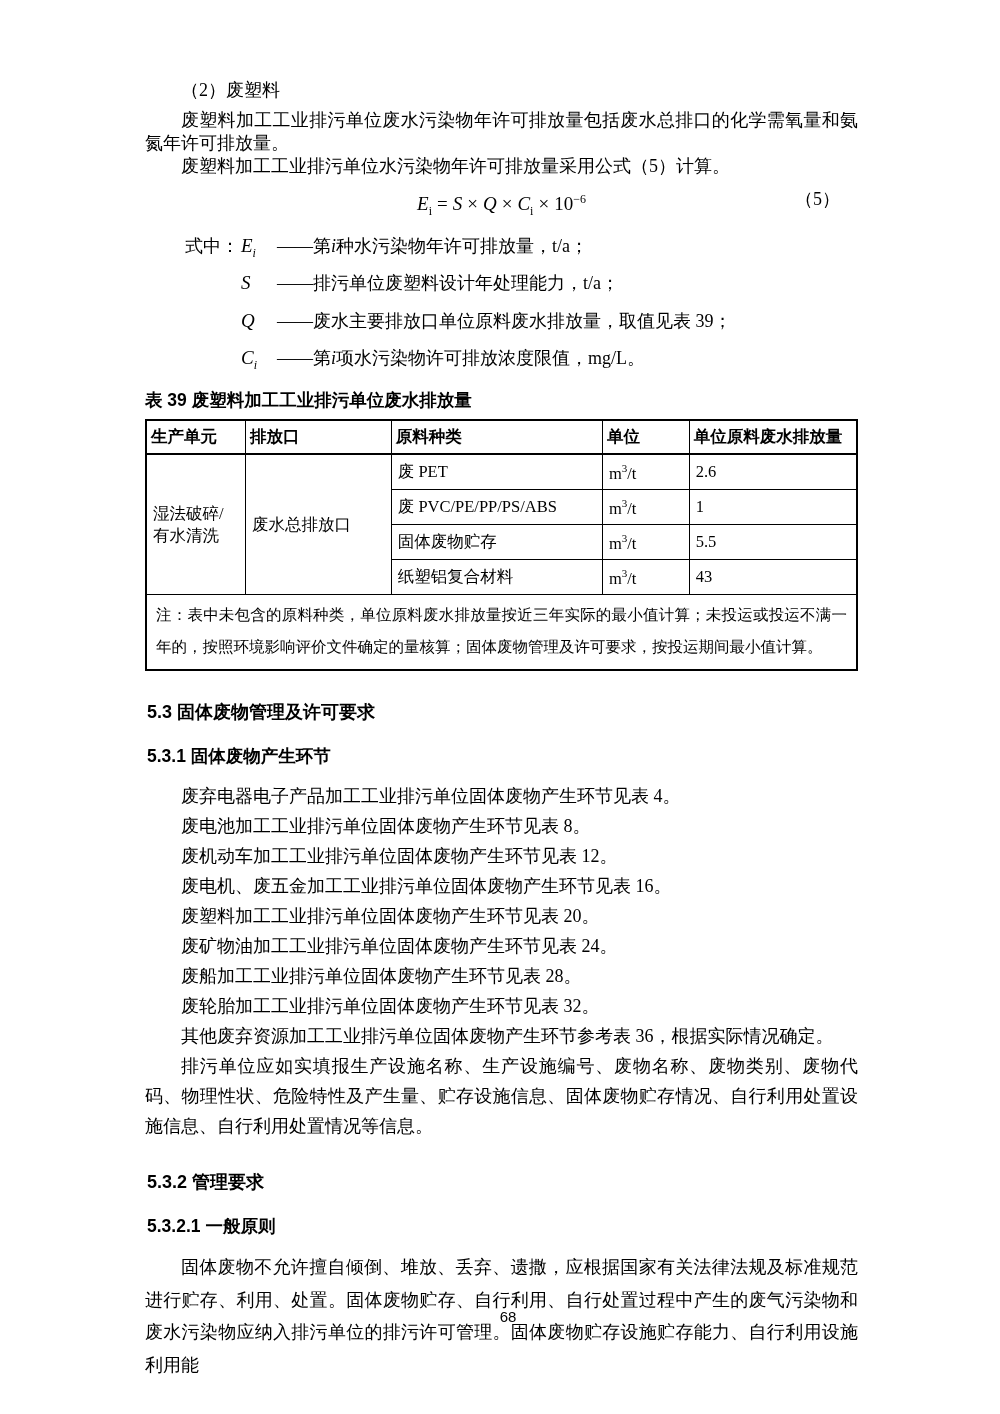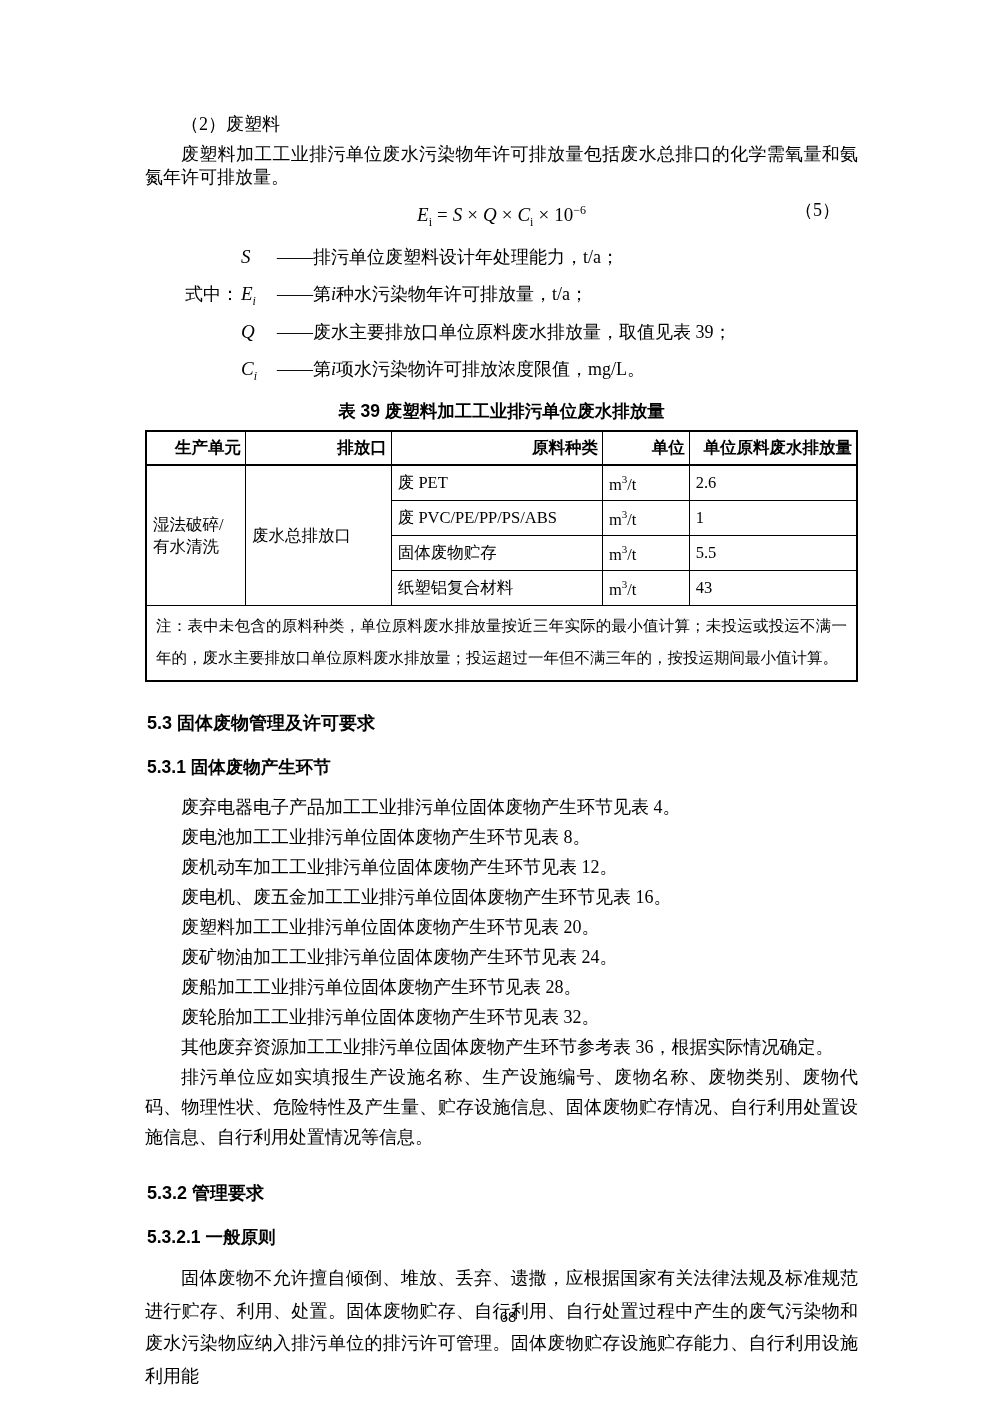--- a/index.html
+++ b/index.html
@@ -7,7 +7,7 @@
     width:1000px;height:1414px;margin:0 auto;background:#ffffff;color:#000;
     font-family:"Liberation Serif","DejaVu Serif",serif;
     position:relative;box-sizing:border-box;
-    padding:108px 142px 0 145px;
+    padding:74px 142px 0 145px;
   }
   .body-p{font-size:18px;line-height:23px;margin:0;text-align:justify;}
   .indent{text-indent:2em;}

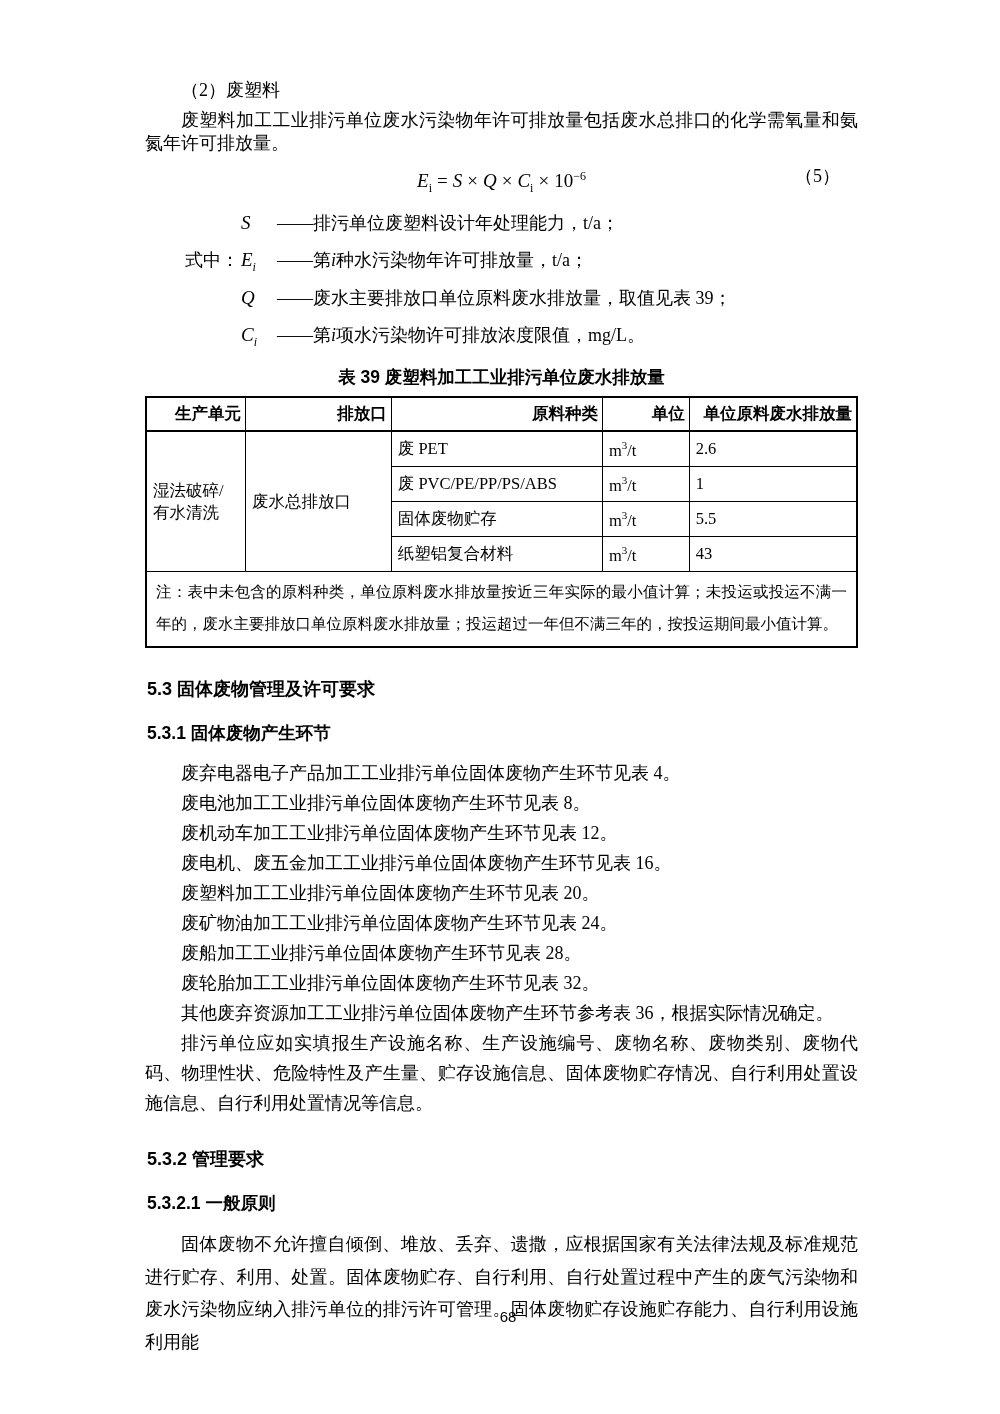--- a/index.html
+++ b/index.html
@@ -69,6 +69,7 @@
   <p class="item-heading">（2）废塑料</p>
 
   <p class="body-p indent">废塑料加工工业排污单位废水污染物年许可排放量包括废水总排口的化学需氧量和氨氮年许可排放量。</p>
+  <p class="body-p indent">废塑料加工工业排污单位水污染物年许可排放量采用公式（5）计算。</p>
 
   <div class="formula-row">
     <span><em>E</em><sub>i</sub><span class="f-op">=</span><em>S</em><span class="f-op">×</span><em>Q</em><span class="f-op">×</span><em>C</em><sub>i</sub><span class="f-op">×</span><span>10</span><sup>−6</sup></span>

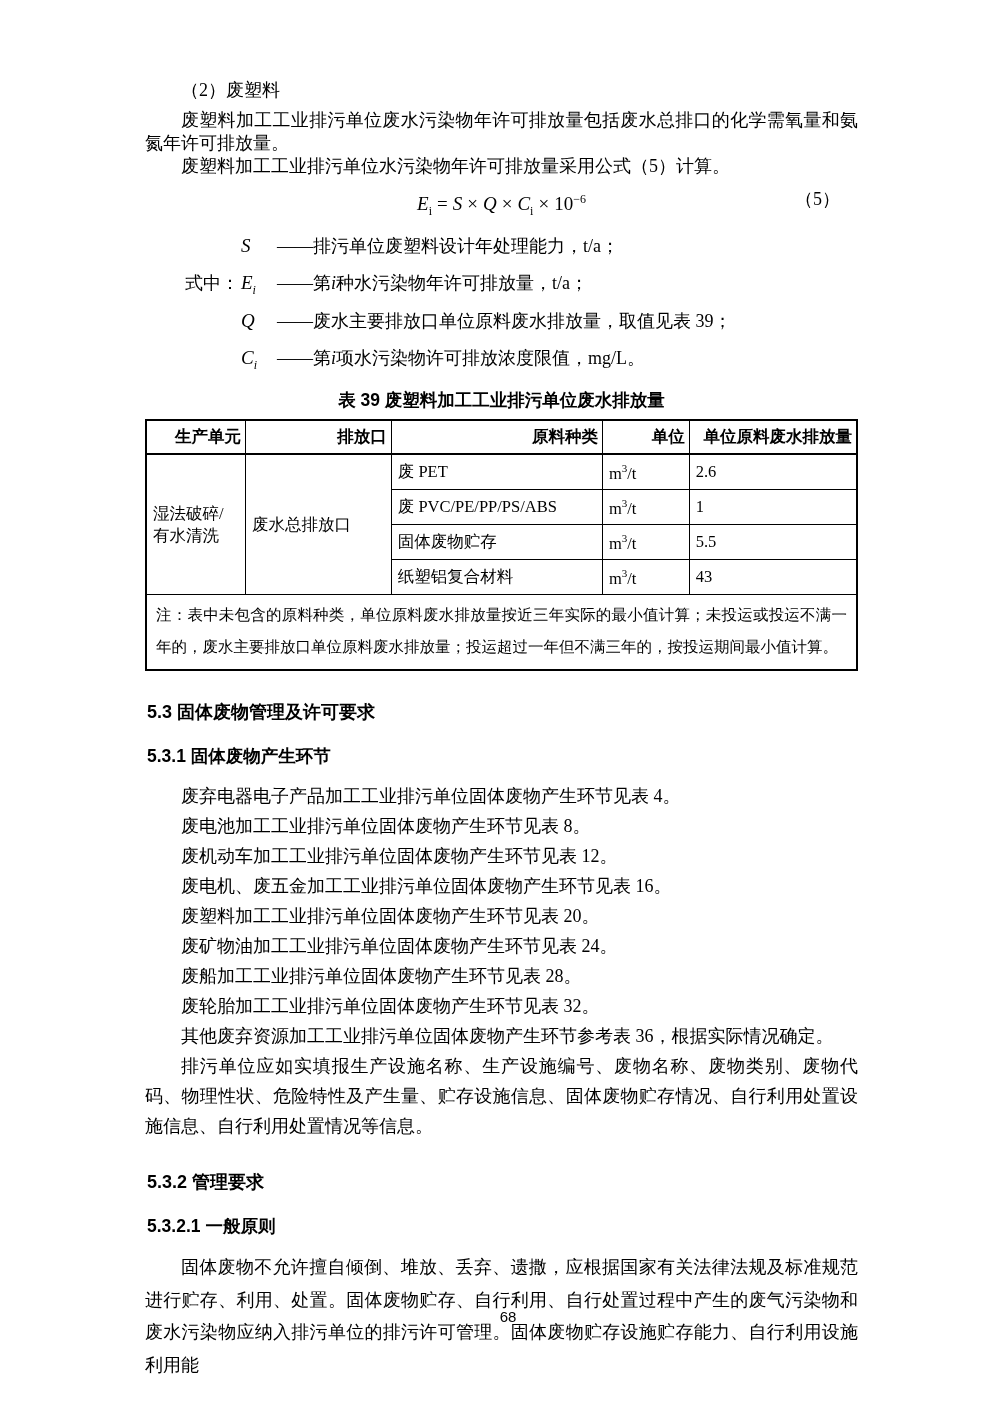--- a/index.html
+++ b/index.html
@@ -78,10 +78,10 @@
 
   <div class="where-block">
     <div class="where-line">
-      <span class="where-lead"></span><span class="where-var"><em>S</em><sub></sub></span><span><span>——排污单位废塑料设计年处理能力，t/a；</span><em></em><span></span></span>
+      <span class="where-lead">式中：</span><span class="where-var"><em>E</em><sub>i</sub></span><span><span>——第</span><em>i</em><span>种水污染物年许可排放量，t/a；</span></span>
     </div>
     <div class="where-line">
-      <span class="where-lead">式中：</span><span class="where-var"><em>E</em><sub>i</sub></span><span><span>——第</span><em>i</em><span>种水污染物年许可排放量，t/a；</span></span>
+      <span class="where-lead"></span><span class="where-var"><em>S</em><sub></sub></span><span><span>——排污单位废塑料设计年处理能力，t/a；</span><em></em><span></span></span>
     </div>
     <div class="where-line">
       <span class="where-lead"></span><span class="where-var"><em>Q</em><sub></sub></span><span><span>——废水主要排放口单位原料废水排放量，取值见表 39；</span><em></em><span></span></span>

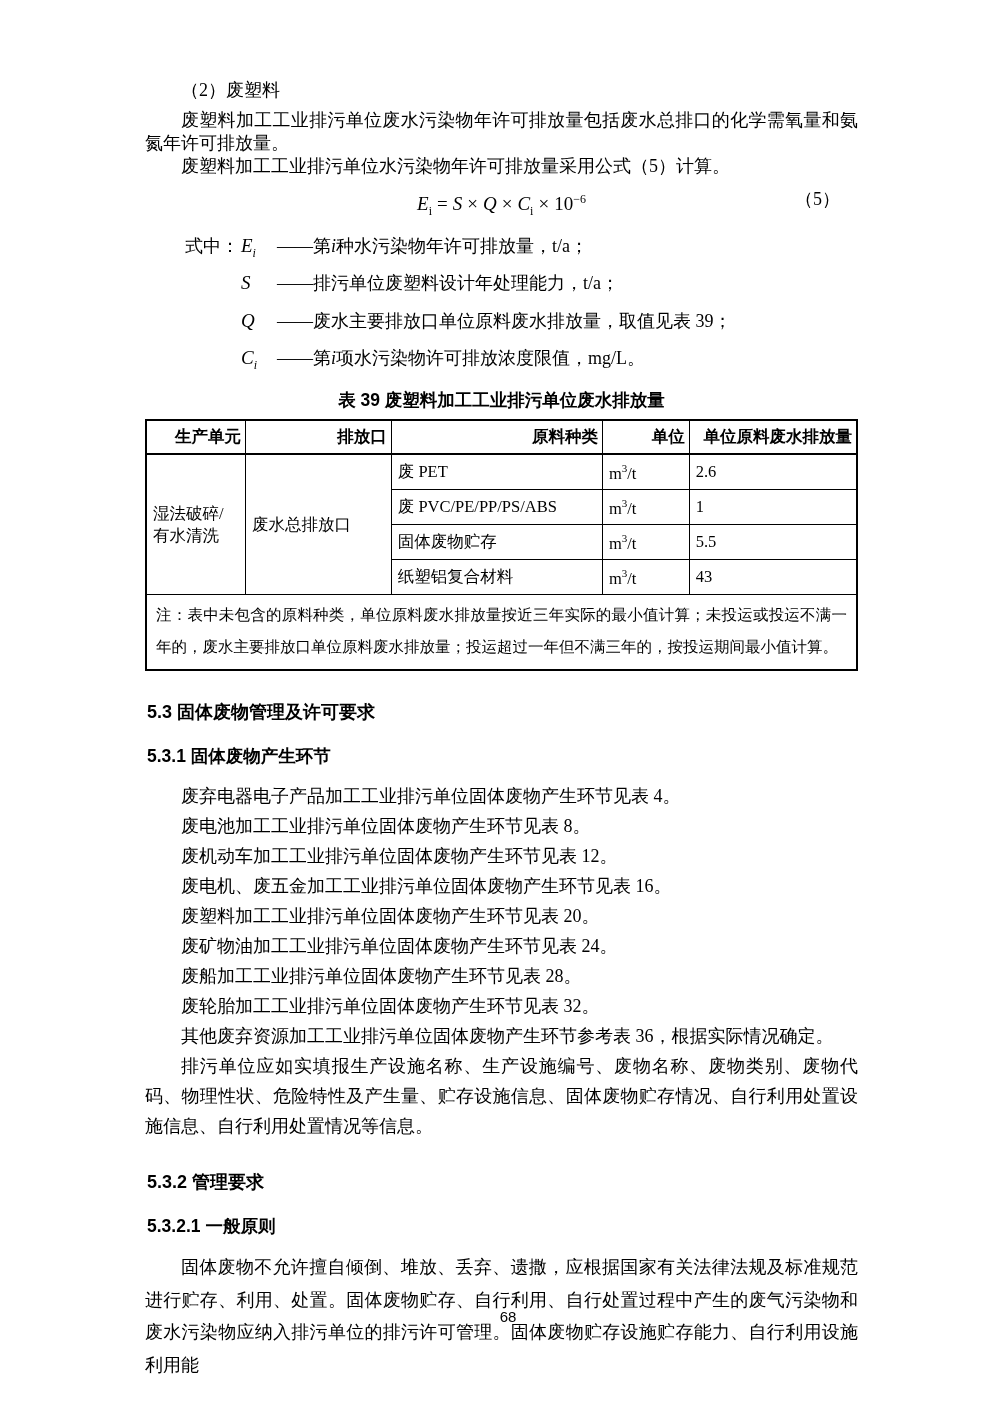--- a/index.html
+++ b/index.html
@@ -28,7 +28,7 @@
   
   .table-title{
     font-family:"Liberation Sans","DejaVu Sans",sans-serif;font-weight:bold;
-    font-size:17.5px;text-align:center;margin:8px 0 7px 0;
+    font-size:17.5px;text-align:left;margin:8px 0 7px 0;
   }
   table.t39{border-collapse:collapse;width:100%;table-layout:fixed;border:2px solid #000;}
   table.t39 th{

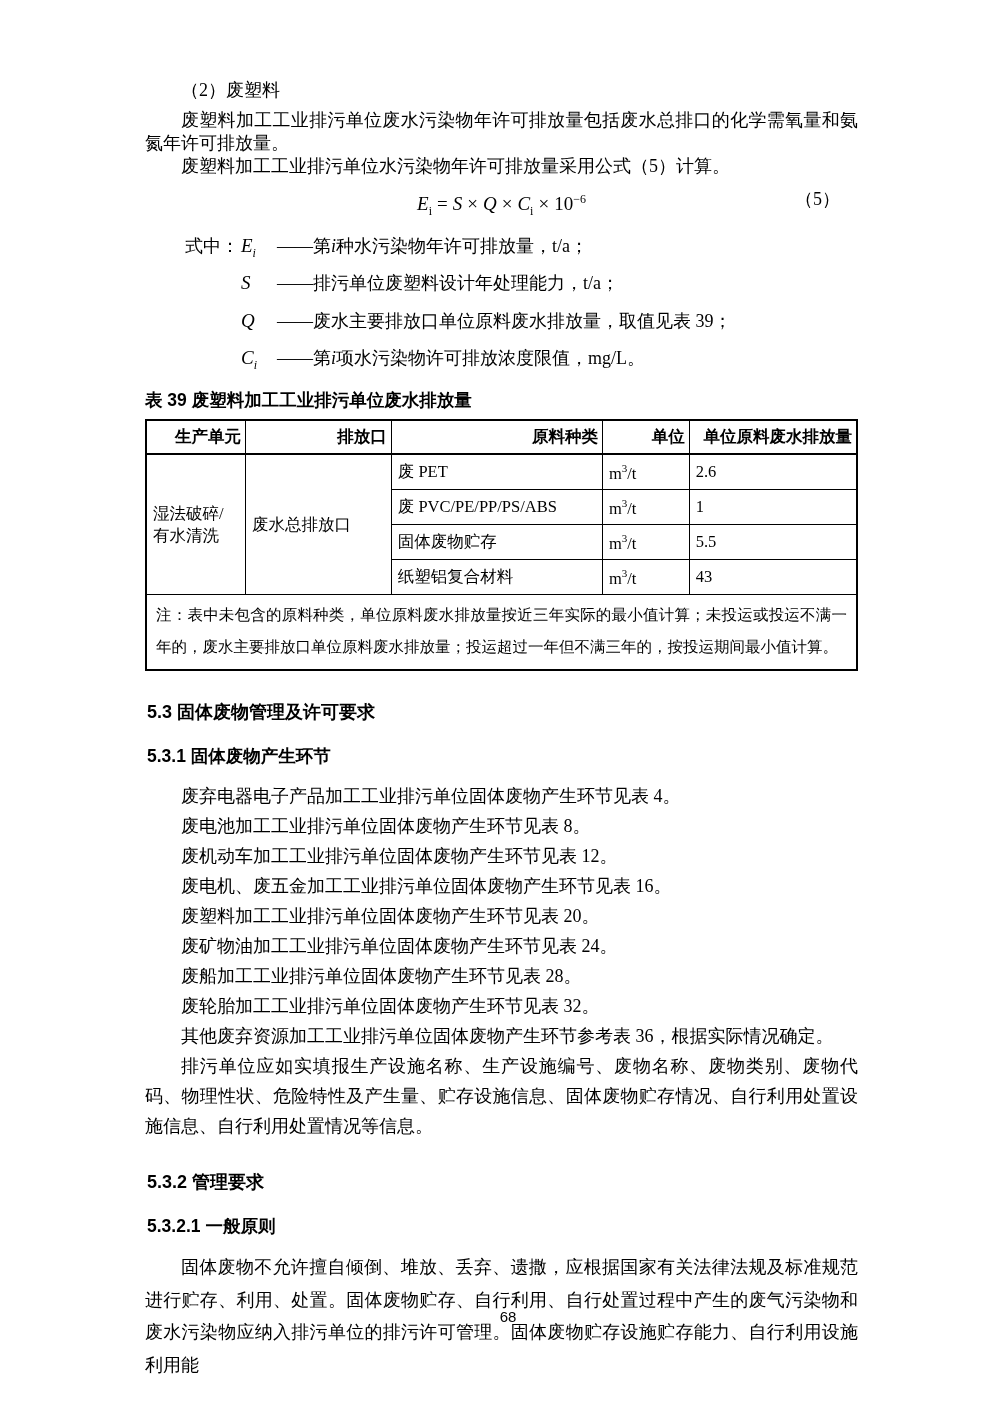--- a/index.html
+++ b/index.html
@@ -34,7 +34,7 @@
   table.t39 th{
     font-family:Liberation Serif, serif;font-weight:bold;
     font-size:16.5px;border:1px solid #000;border-bottom:2px solid #000;
-    height:30px;padding:1px 4px;text-align:right;vertical-align:middle;
+    height:30px;padding:1px 4px;text-align:left;vertical-align:middle;
   }
   table.t39 td{
     font-size:16.5px;border:1px solid #000;height:32px;padding:1px 6px;

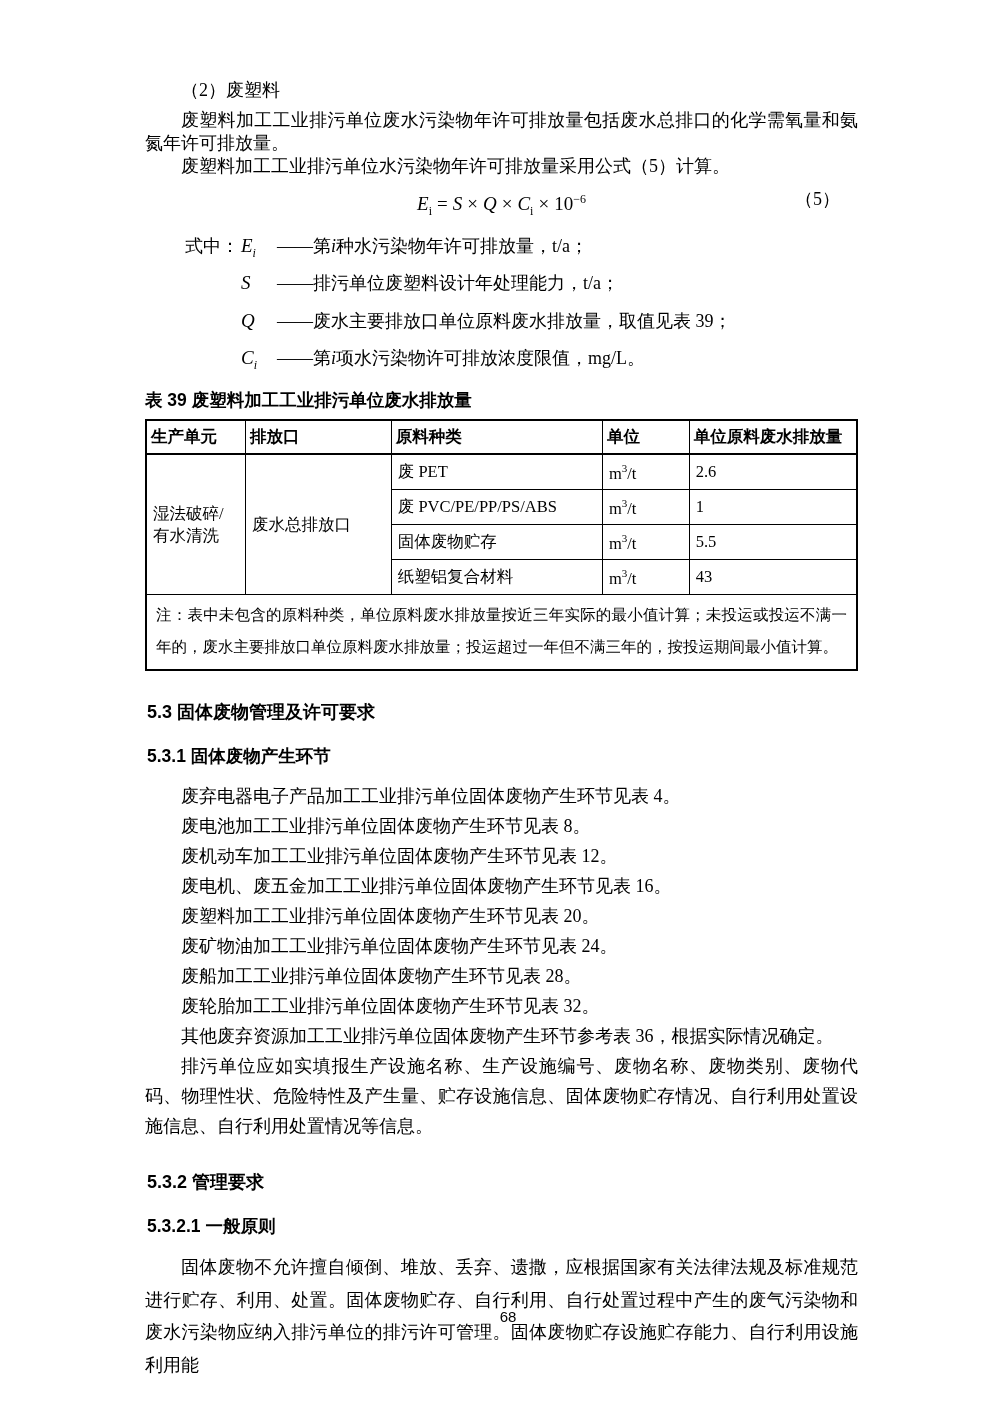--- a/index.html
+++ b/index.html
@@ -134,7 +134,7 @@
         <td>43</td>
       </tr>
       <tr>
-        <td class="note-cell" colspan="5">注：表中未包含的原料种类，单位原料废水排放量按近三年实际的最小值计算；未投运或投运不满一年的，废水主要排放口单位原料废水排放量；投运超过一年但不满三年的，按投运期间最小值计算。</td>
+        <td class="note-cell" colspan="5">注：表中未包含的原料种类，单位原料废水排放量按近三年实际的最小值计算；未投运或投运不满一年的，按照环境影响评价文件确定的量核算；固体废物管理及许可要求，按投运期间最小值计算。</td>
       </tr>
     </tbody>
   </table>

